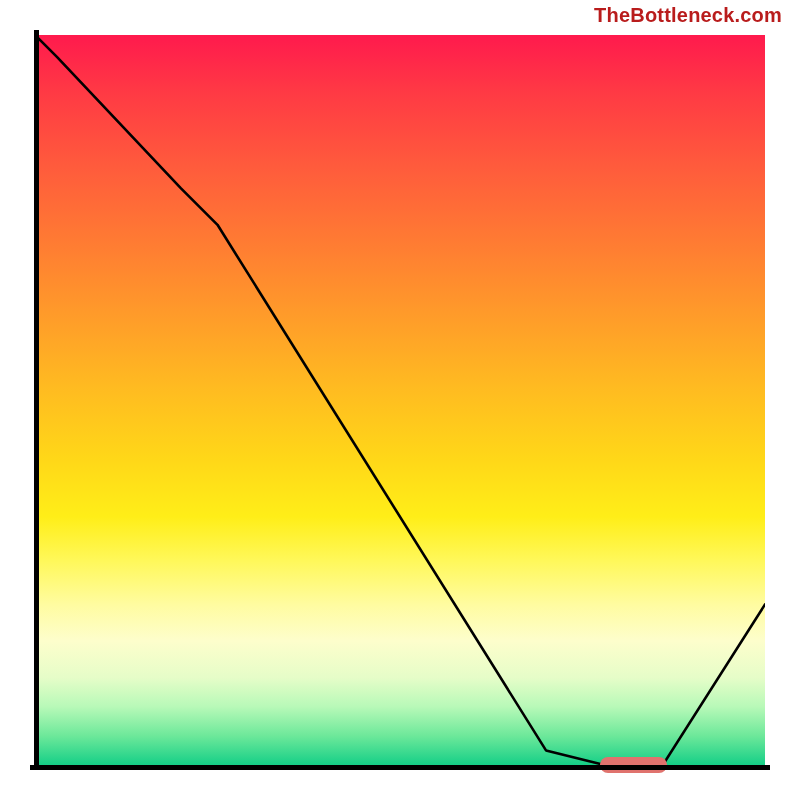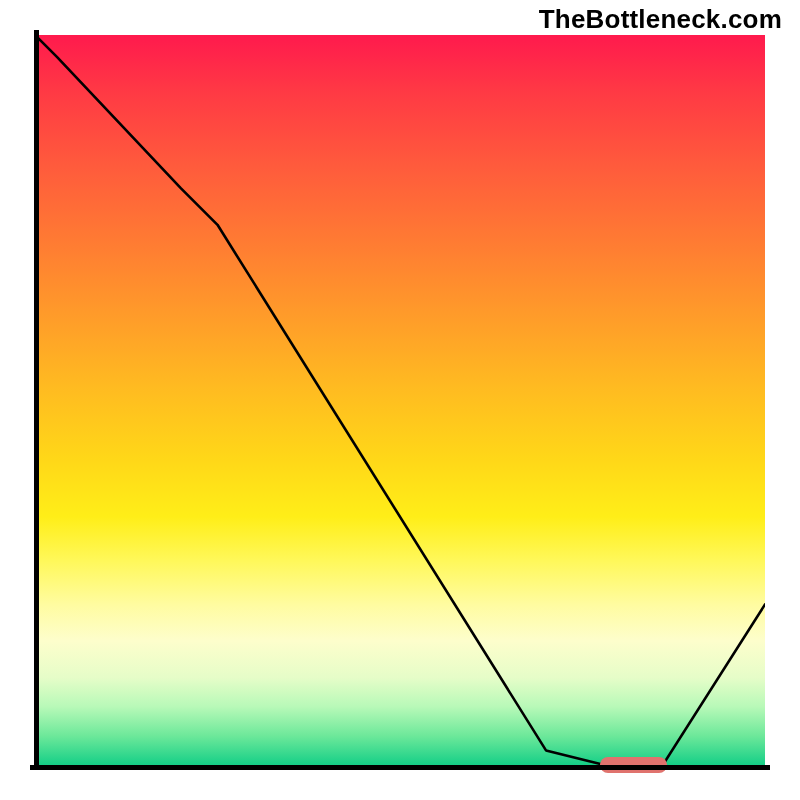--- a/index.html
+++ b/index.html
@@ -15,9 +15,9 @@
     position: absolute;
     top: 4px;
     right: 18px;
-    font-size: 26px;
+    font-size: 20px;
     font-weight: bold;
-    color: #000000;
+    color: #b91c1c;
     letter-spacing: 0.2px;
     z-index: 10;
   }

